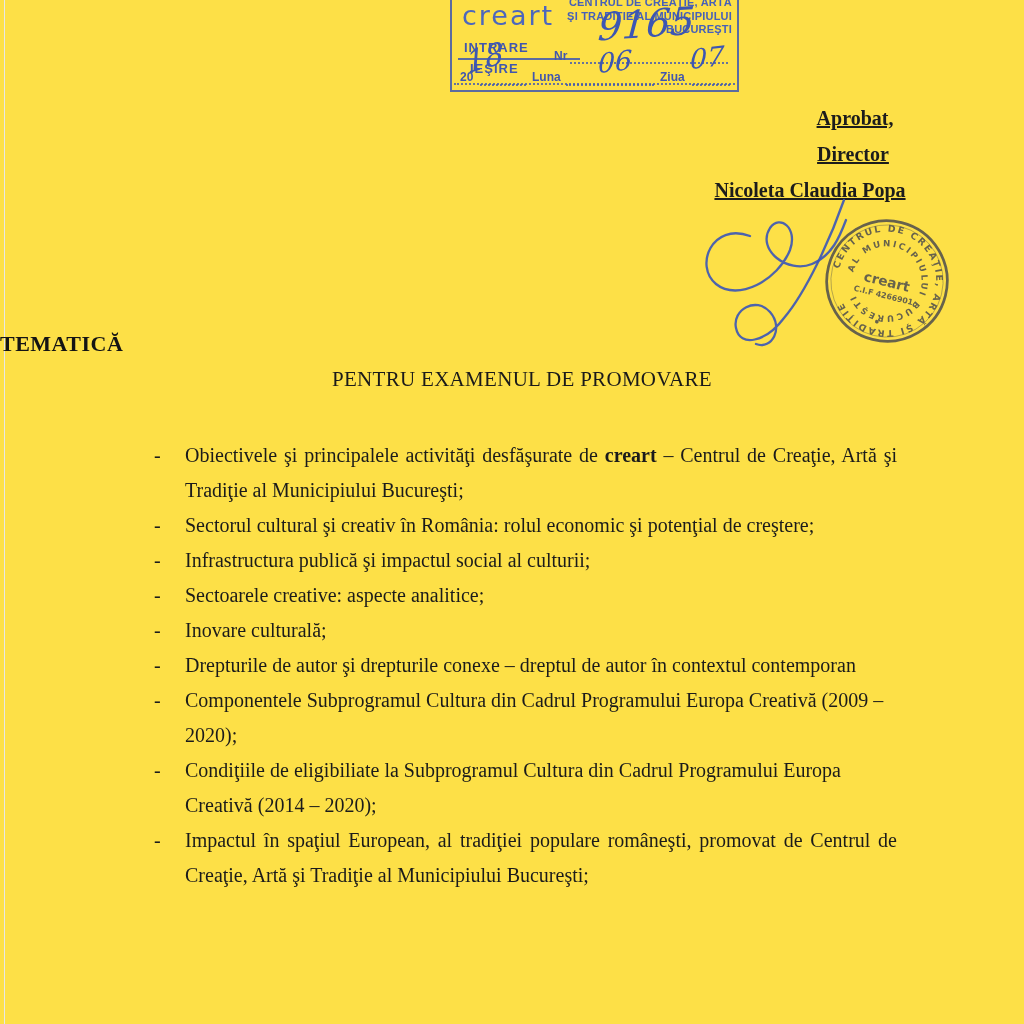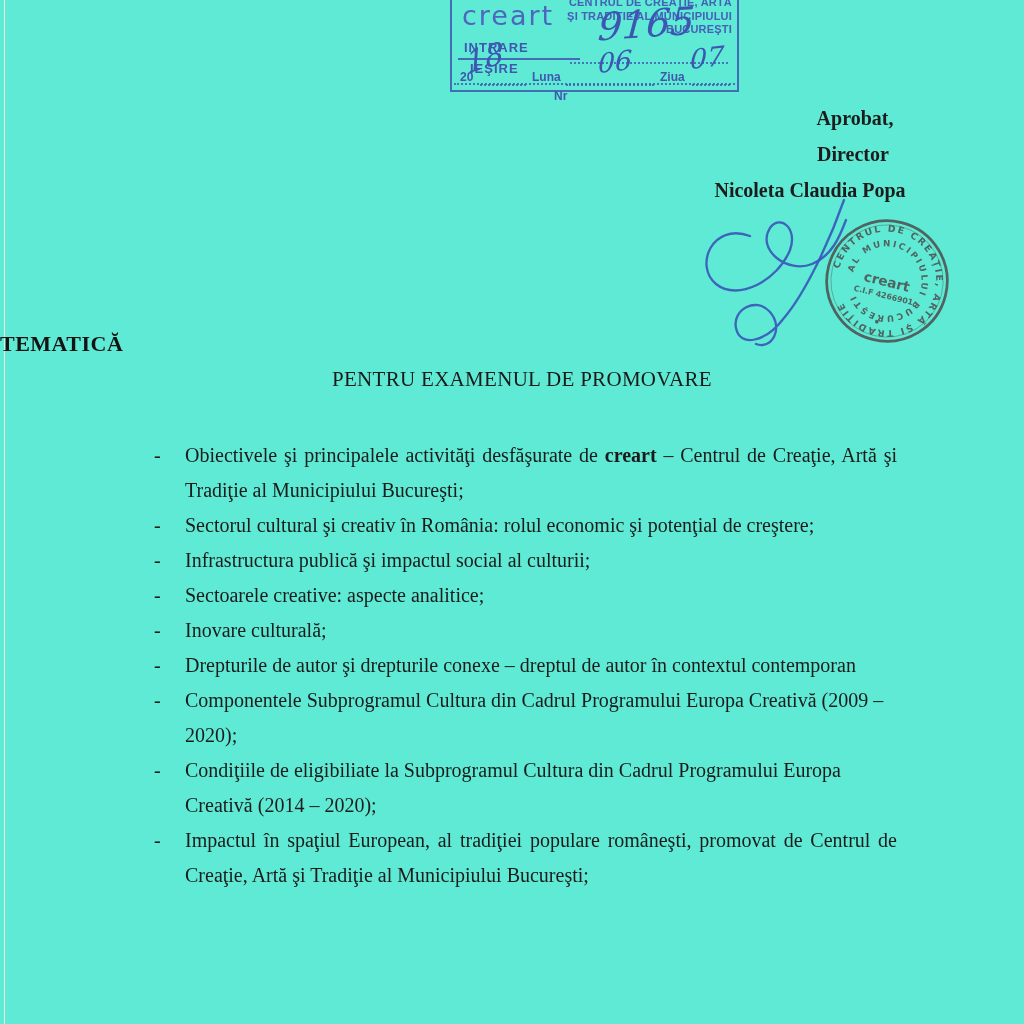--- a/index.html
+++ b/index.html
@@ -5,7 +5,7 @@
   html,body{margin:0;padding:0;background:#ffffff;}
   .page{
     position:relative;width:1024px;height:1024px;overflow:hidden;
-    background:#5eead4;
+    background:#fde047;
     font-family:"Liberation Serif","DejaVu Serif",serif;
     color:#1c1c1c;
   }

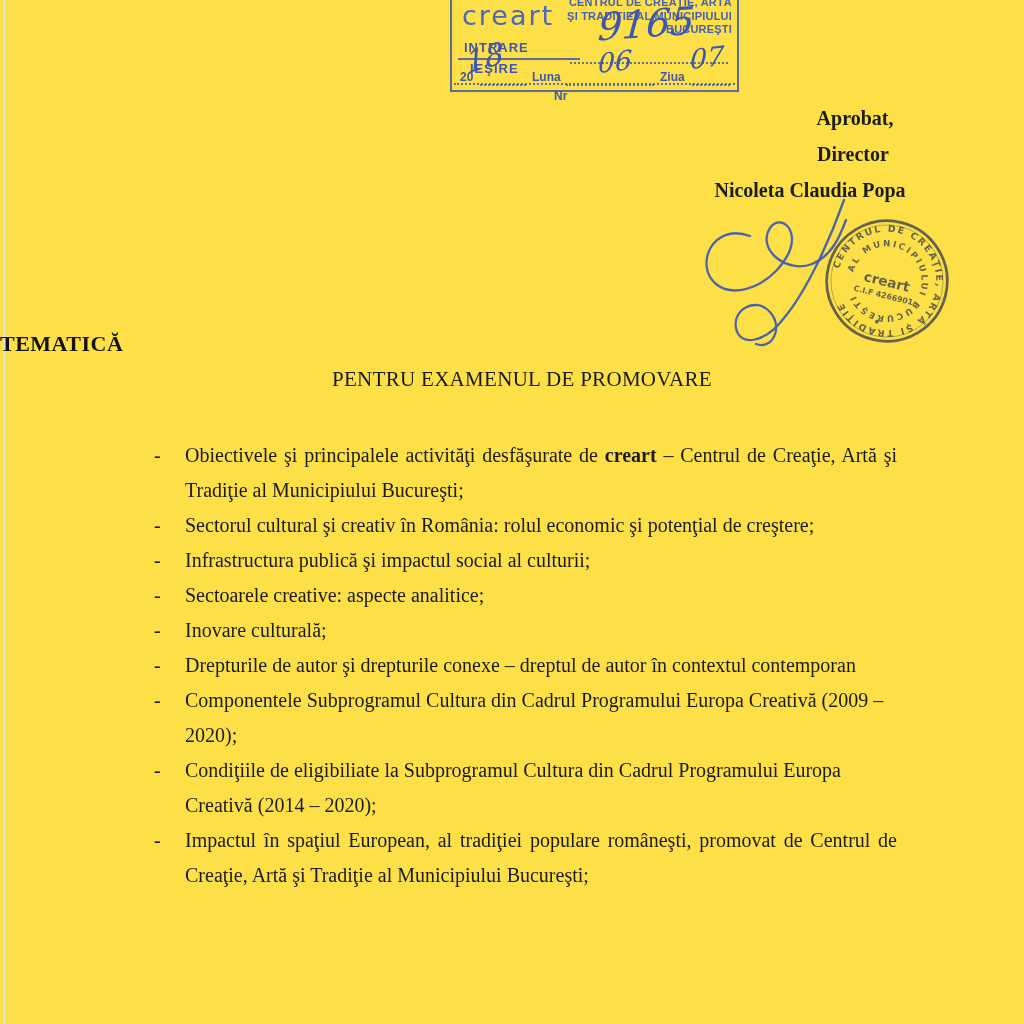--- a/index.html
+++ b/index.html
@@ -24,7 +24,7 @@
   .es-intrare{position:absolute;left:12px;top:46px;font-size:13px;font-weight:bold;letter-spacing:1px;}
   .es-rule{position:absolute;left:6px;top:64px;width:122px;height:0;border-top:2px solid rgba(64,87,176,.85);}
   .es-iesire{position:absolute;left:18px;top:67px;font-size:13px;font-weight:bold;letter-spacing:1px;}
-  .es-nr{position:absolute;left:102px;top:55px;font-size:12px;font-weight:bold;margin-top:40px;}
+  .es-nr{position:absolute;left:102px;top:55px;font-size:12px;font-weight:bold;}
   .dots{border-bottom:2px dotted rgba(64,87,176,.8);position:absolute;height:0;}
   .es-nr-dots{left:118px;top:68px;width:158px;}
   .es-row-label{position:absolute;top:76px;font-size:12px;font-weight:bold;}

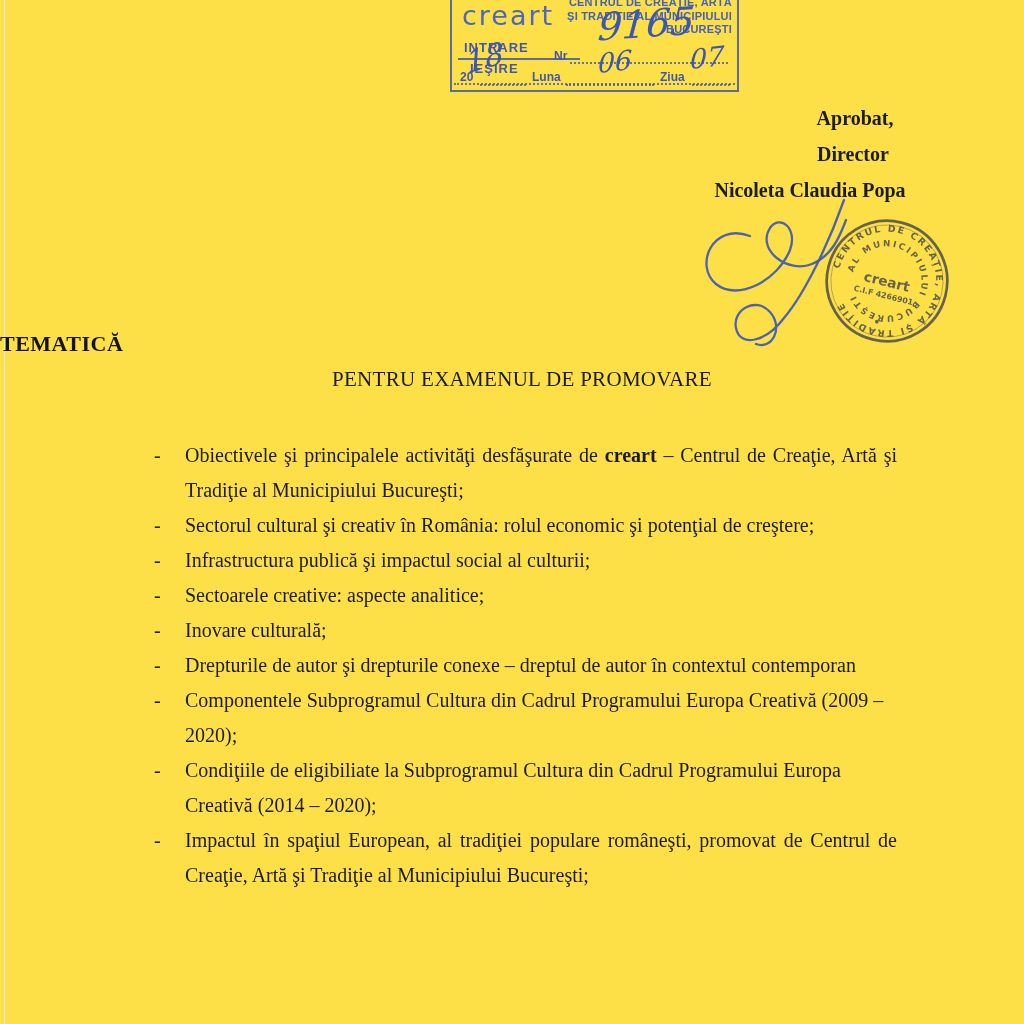--- a/index.html
+++ b/index.html
@@ -38,7 +38,7 @@
   .hand-ziua{left:238px;top:48px;font-size:27px;transform:rotate(-6deg) skewX(-8deg);}
 
   
-  .ap-line{position:absolute;font-weight:bold;font-size:20px;text-align:center;}
+  .ap-line{position:absolute;font-weight:bold;font-size:20px;text-align:center;text-decoration:underline;}
   .ap-1{left:750px;top:107px;width:210px;}
   .ap-2{left:748px;top:143px;width:210px;}
   .ap-3{left:660px;top:179px;width:300px;}

